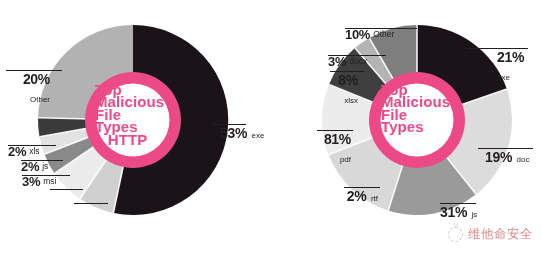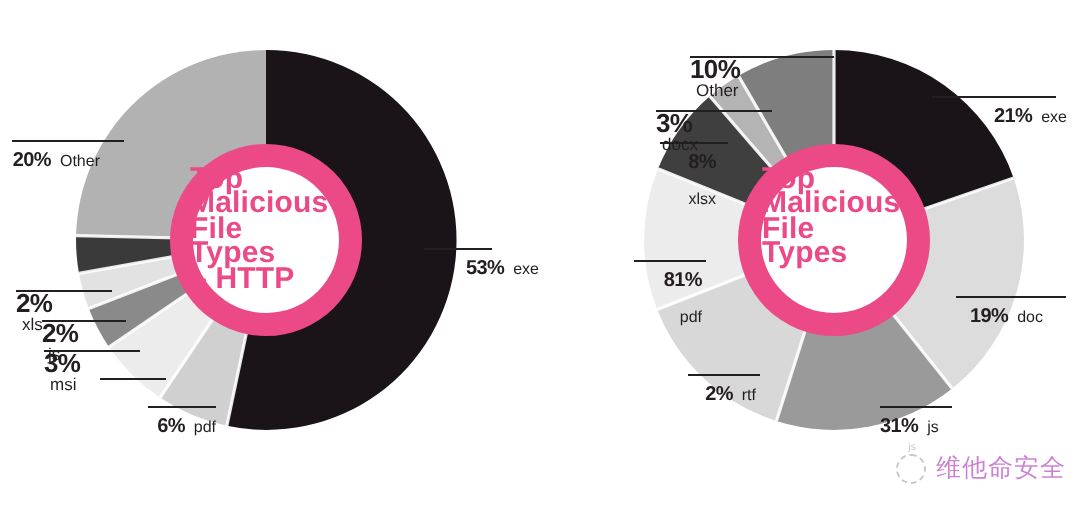--- a/index.html
+++ b/index.html
@@ -27,7 +27,7 @@
   }
   .ext.inline{font-size:8.5px;margin-left:3px;}
   .leader{position:absolute;background:#231f20;height:1px;}
-  .row{display:flex;align-items:flex-start;flex-direction:column;}
+  .row{display:flex;align-items:center;}
   .stackR{text-align:right;}
   .stackL{text-align:left;}
   .center-text{

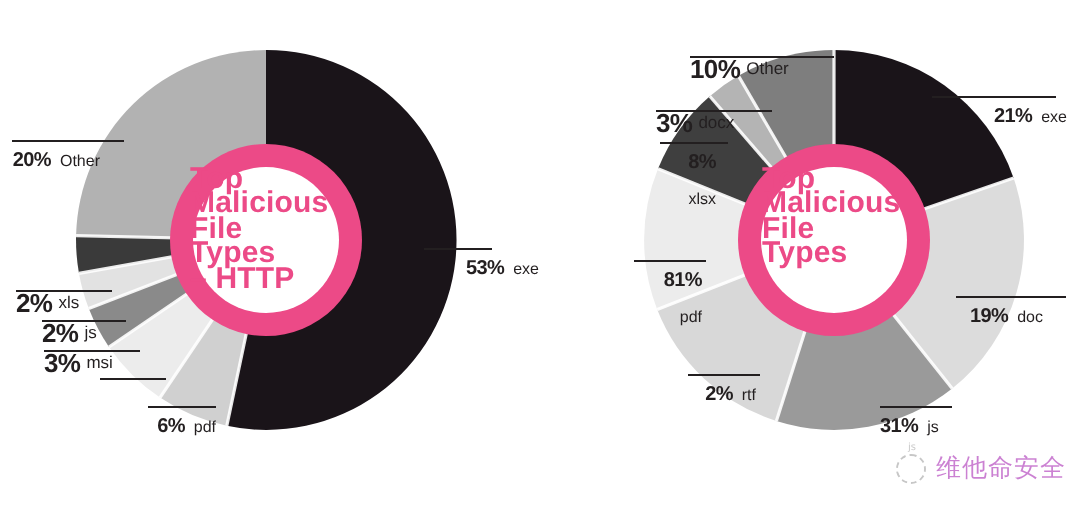--- a/index.html
+++ b/index.html
@@ -15,7 +15,7 @@
   .lbl{position:absolute;}
   .pct{
     font-family:"Liberation Sans", sans-serif;
-    font-size:10px;font-weight:700;color:#231f20;
+    font-size:14px;font-weight:700;color:#231f20;
     letter-spacing:-0.3px;line-height:13px;
     display:inline-block;
   }

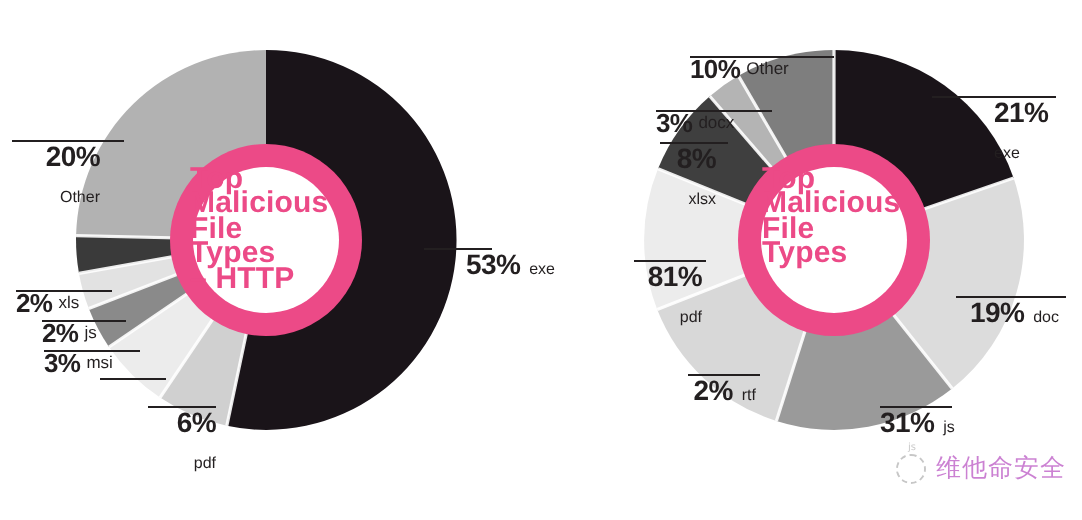--- a/index.html
+++ b/index.html
@@ -96,7 +96,7 @@
     <div>– HTTP</div>
   </div>
 
-  <div class="lbl stackL" style="left:233px;top:124px;text-align:right;">
+  <div class="lbl stackL" style="left:220px;top:124px;text-align:right;">
     <div class="pct">53%</div>
     <div class="ext">exe</div>
   </div>

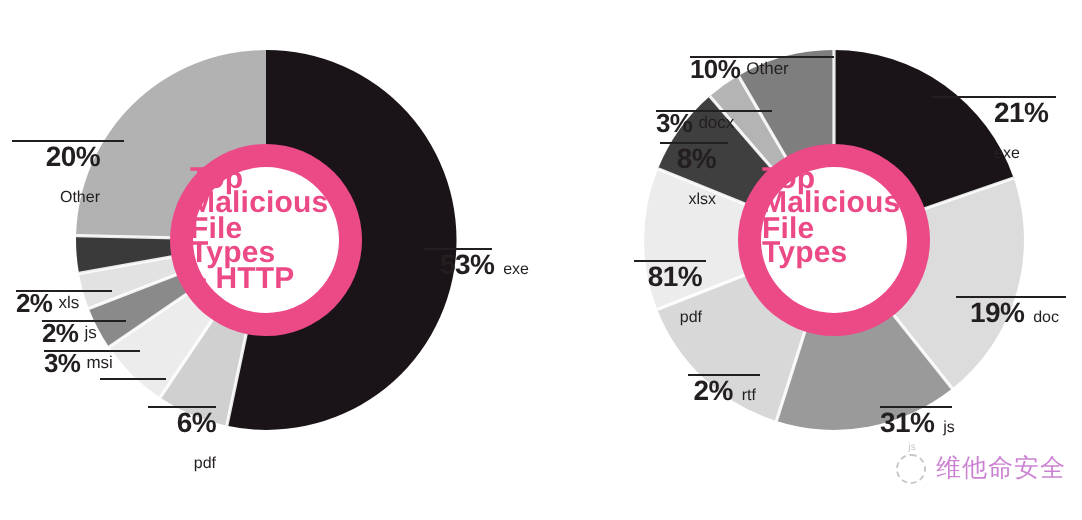--- a/index.html
+++ b/index.html
@@ -128,10 +128,6 @@
 
   <div class="leader" style="left:50px;top:189px;width:33px;"></div>
 
-  <div class="lbl stackR" style="left:74px;top:203px;width:34px;">
-    <div class="pct">6%</div>
-    <div class="ext">pdf</div>
-  </div>
   <div class="leader" style="left:74px;top:203px;width:34px;"></div>
 
   <svg width="245" height="235" viewBox="0 0 245 235" style="position:absolute;left:290px;top:13px;">

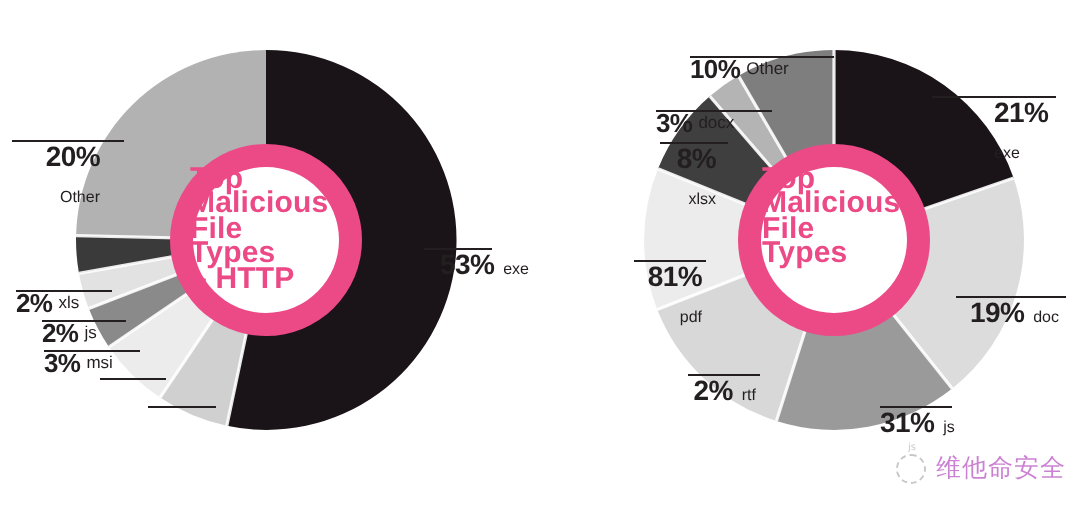--- a/index.html
+++ b/index.html
@@ -49,7 +49,7 @@
   }
   .wm-text{
     font-family:"DejaVu Sans", sans-serif;
-    font-size:12.5px;color:#a21caf;letter-spacing:.5px;
+    font-size:12.5px;color:#b91c1c;letter-spacing:.5px;
     white-space:nowrap;
   }
   .wm-sup{

